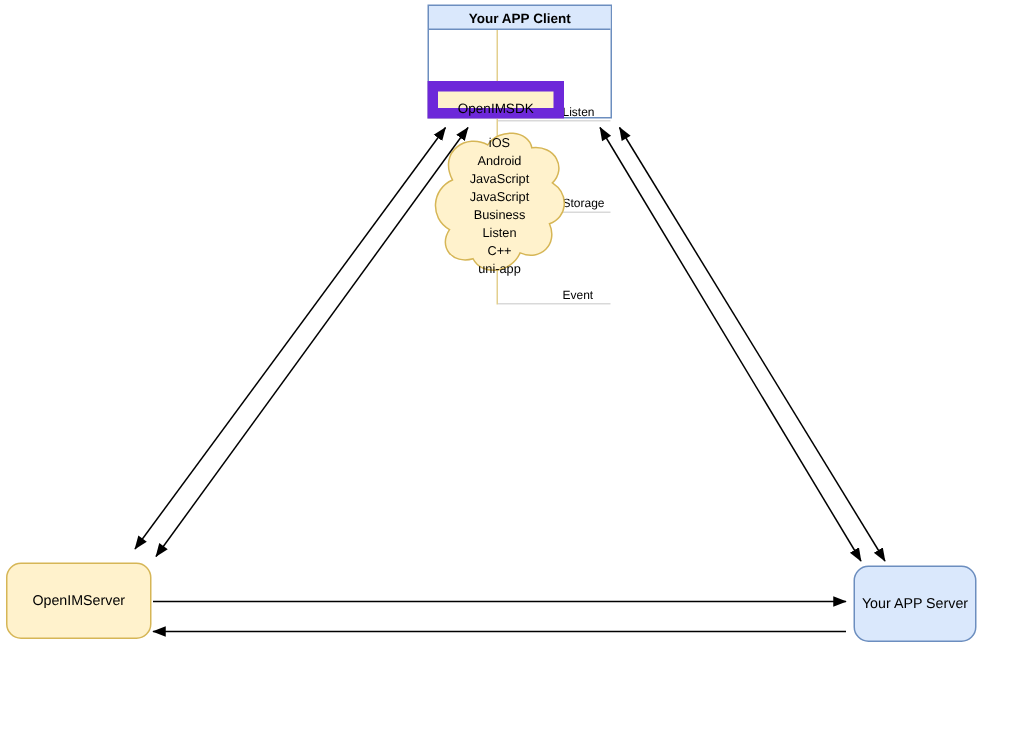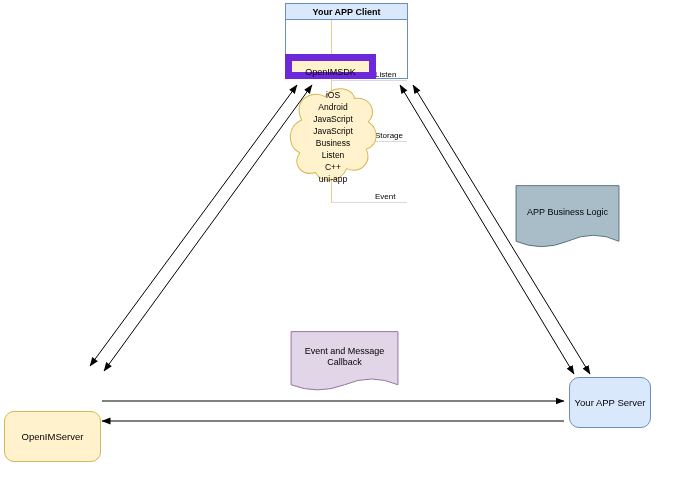--- a/index.html
+++ b/index.html
@@ -85,14 +85,6 @@
   </div>
 
 
-  <div class="abs doc gray" style="left:515px;top:185px;width:105px;height:67px">
-    <svg viewBox="0 0 100 100" preserveAspectRatio="none">
-      <path class="doc-path" vector-effect="non-scaling-stroke" d="M1,1 L99,1 L99,84 Q75,66 50,84 Q25,100 1,84 Z"></path>
-    </svg>
-    <div class="doc-text">
-      <div>APP Business Logic</div>
-    </div>
-  </div>
 
   <div class="abs doc purple" style="left:290px;top:331px;width:109px;height:64px">
     <svg viewBox="0 0 100 100" preserveAspectRatio="none">

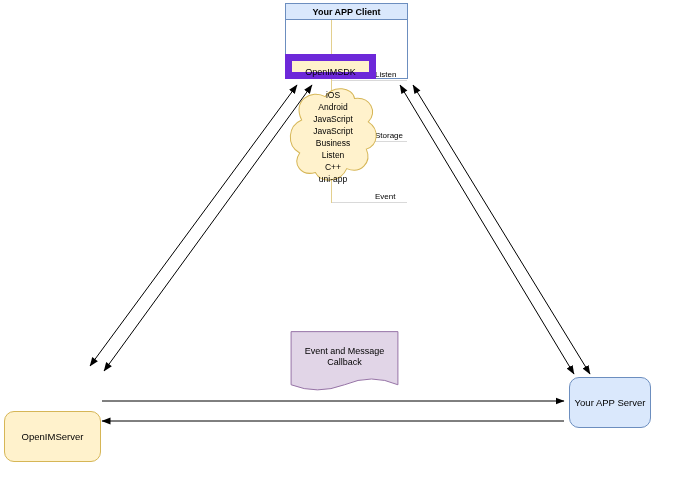--- a/index.html
+++ b/index.html
@@ -86,15 +86,6 @@
 
 
 
-  <div class="abs doc purple" style="left:290px;top:331px;width:109px;height:64px">
-    <svg viewBox="0 0 100 100" preserveAspectRatio="none">
-      <path class="doc-path" vector-effect="non-scaling-stroke" d="M1,1 L99,1 L99,84 Q75,66 50,84 Q25,100 1,84 Z"></path>
-    </svg>
-    <div class="doc-text">
-      <div>Event and Message</div>
-      <div>Callback</div>
-    </div>
-  </div>
 
 
   <div class="abs node yellow openim-server">OpenIMServer</div>

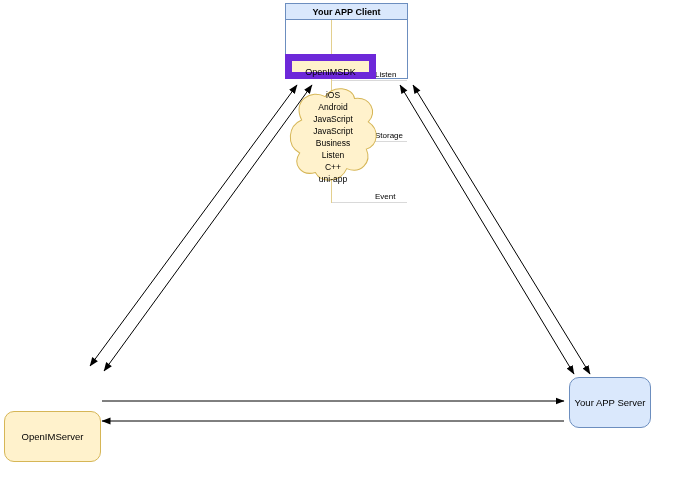--- a/index.html
+++ b/index.html
@@ -44,7 +44,7 @@
   
   .node { display:flex; align-items:center; justify-content:center; font-size:9.5px;
           border-radius:10px; text-align:center; }
-  .node.yellow { background:#fff2cc; border:1px solid #d6b656;margin-top:36px; }
+  .node.yellow { background:#fff2cc; border:1px solid #d6b656; }
   .node.blue   { background:#dae8fc; border:1px solid #6c8ebf; }
   .openim-server { left:4px; top:375px; width:97px; height:51px; }
   .app-server    { left:569px; top:377px; width:82px; height:51px; }

